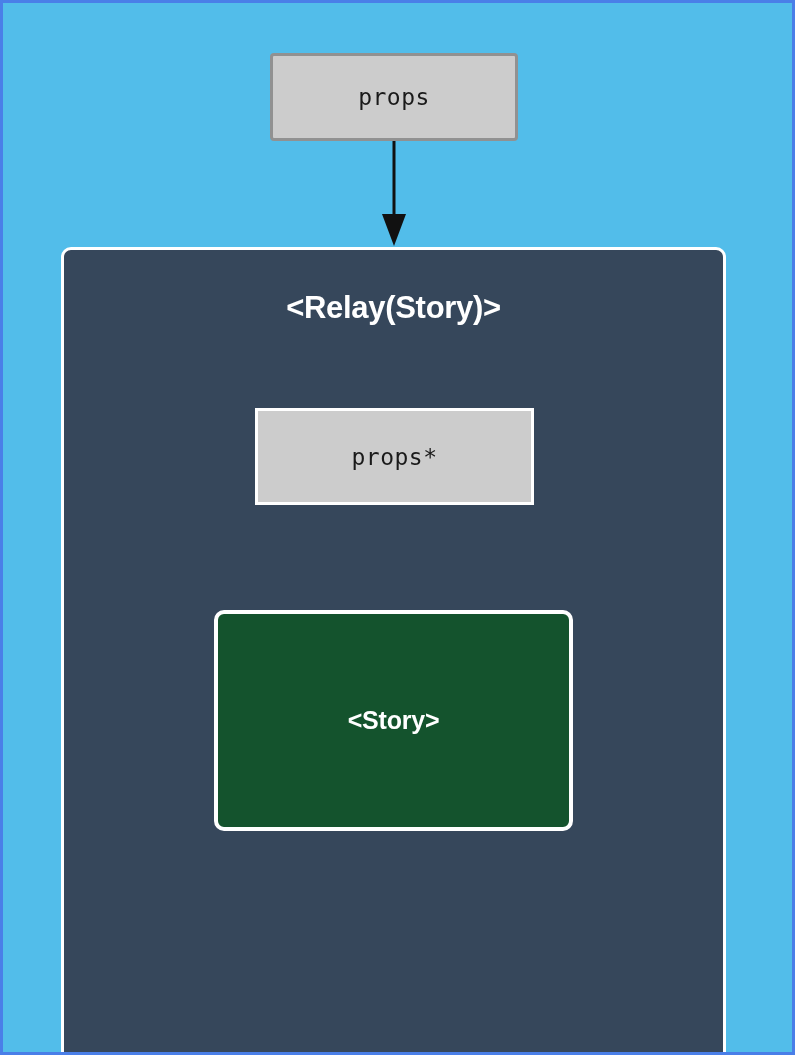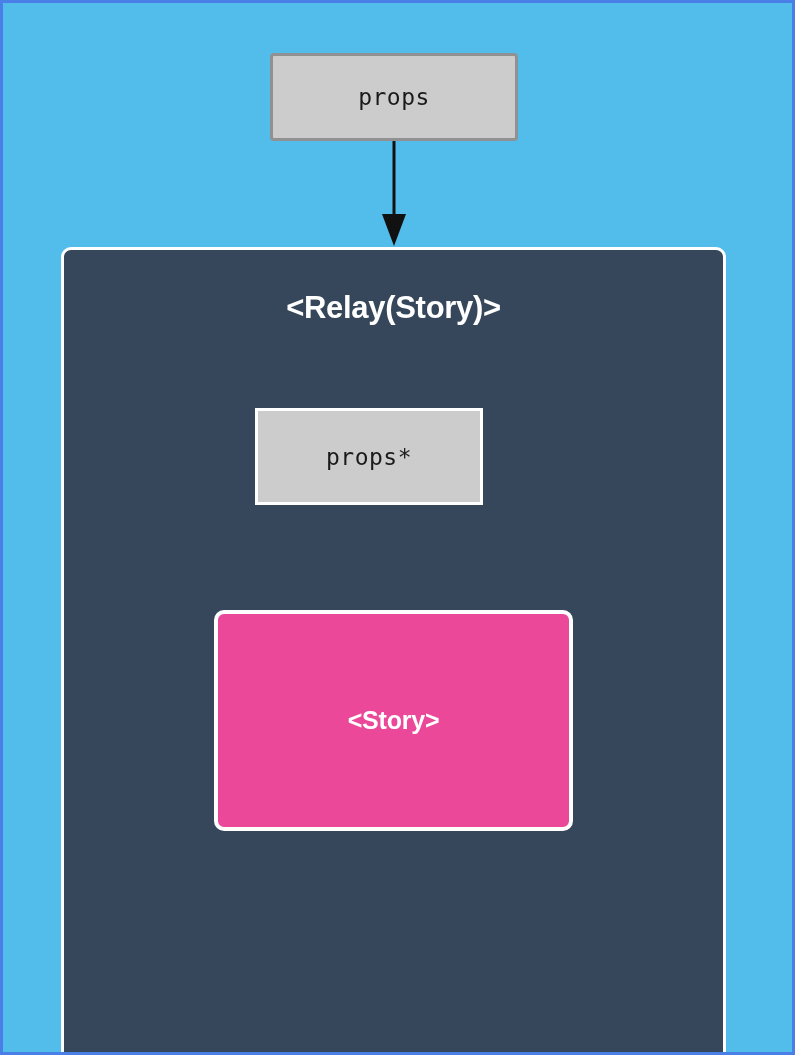--- a/index.html
+++ b/index.html
@@ -78,7 +78,7 @@
   #props-inner-node {
     left: 252px;
     top: 405px;
-    width: 228px;
+    width: 279px;
     height: 97px;
     background: #cccccc;
     border: 3px solid #ffffff;

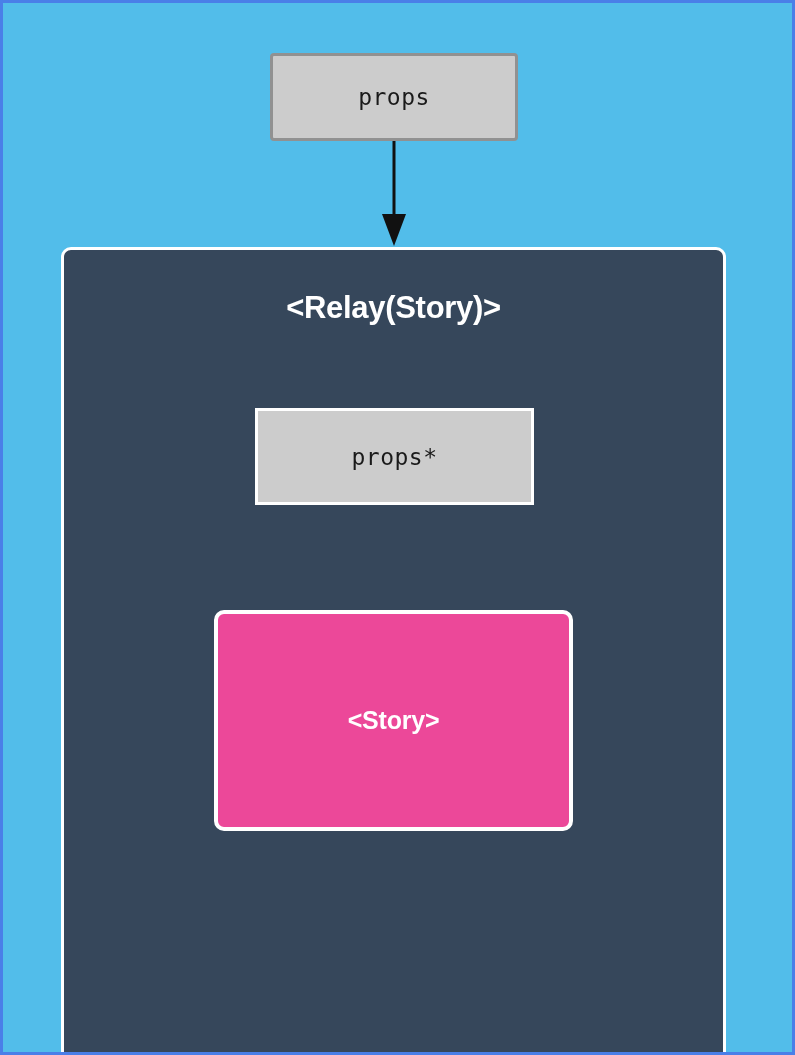--- a/index.html
+++ b/index.html
@@ -97,7 +97,7 @@
     top: 607px;
     width: 359px;
     height: 221px;
-    background: #ec4899;
+    background: #14532d;
     border: 4px solid #ffffff;
     border-radius: 10px;
   }

